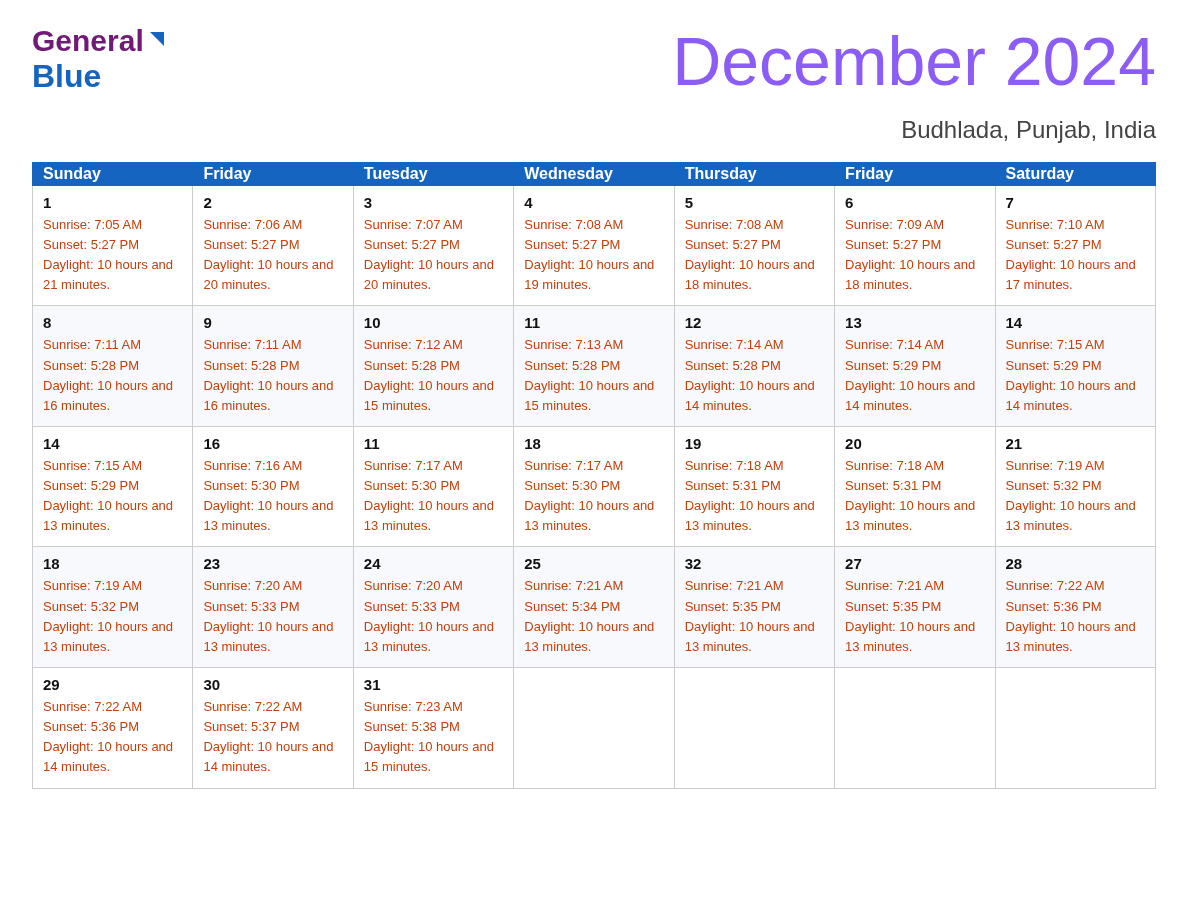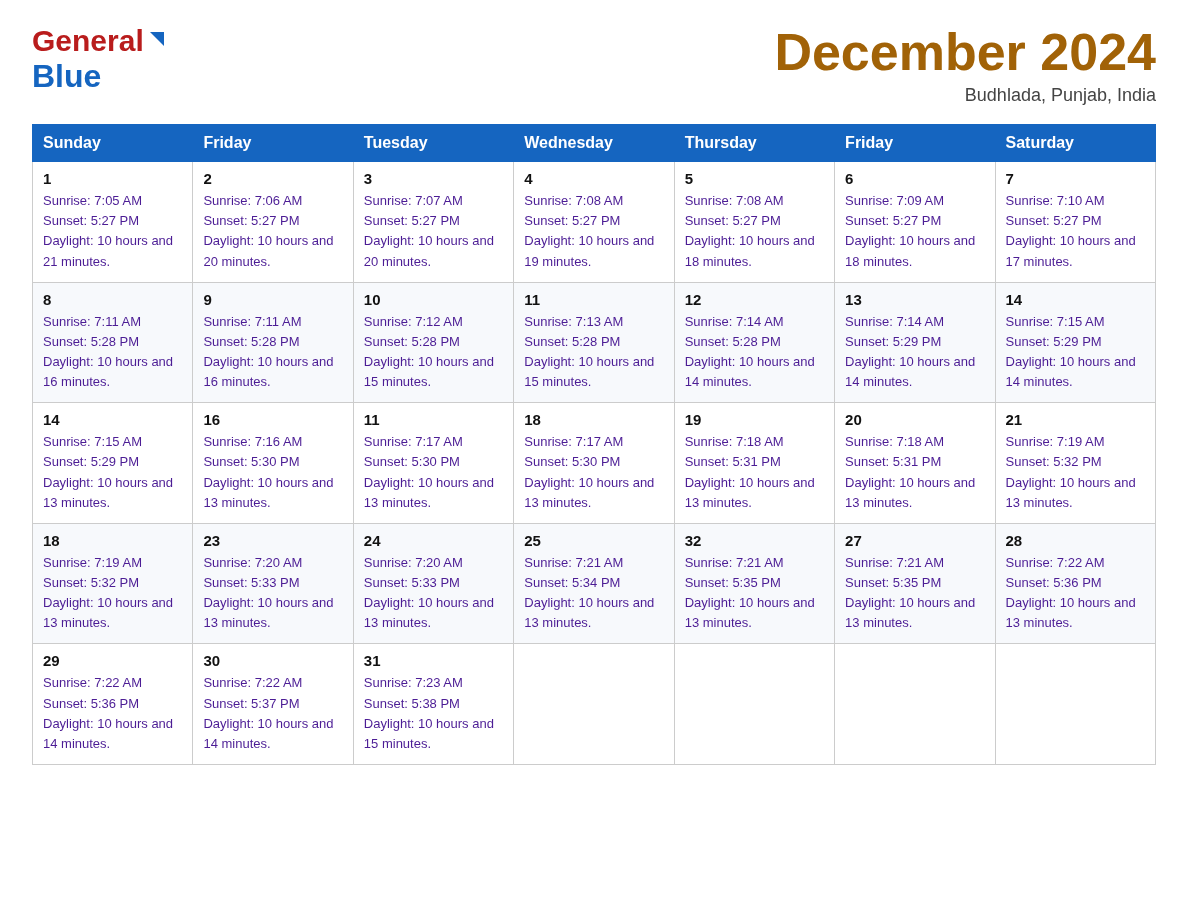--- a/index.html
+++ b/index.html
@@ -89,7 +89,7 @@
 <div class="header">
   <div class="logo">
     <div class="logo-line">
-      <span style="font-size:30px;font-weight:bold;color:#b91c1c;">General</span>
+      <span style="font-size:30px;font-weight:bold;color:#701a75;">General</span>
       <span style="display:inline-block;margin-left:2px;vertical-align:middle;">
         <svg width="22" height="22" viewBox="0 0 22 22">
           <polygon points="4,4 18,4 18,18" fill="#1565c0"></polygon>

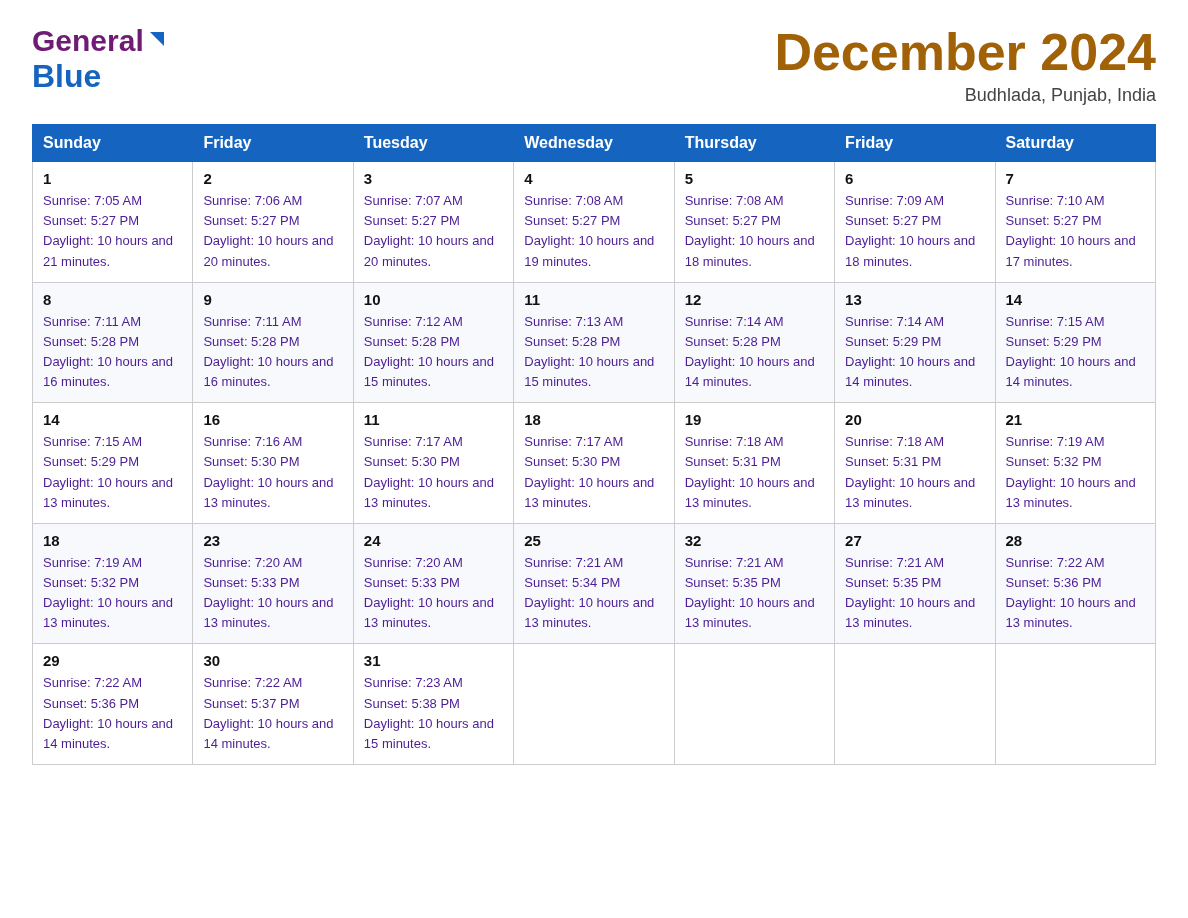--- a/index.html
+++ b/index.html
@@ -30,9 +30,9 @@
       text-align: right;
     }
     .month-title {
-      font-size: 52px;
-      font-weight: bold;
-      color: #a16207;
+      font-size: 68px;
+      font-weight: normal;
+      color: #8b5cf6;
       line-height: 1.1;
     }
     .subtitle {

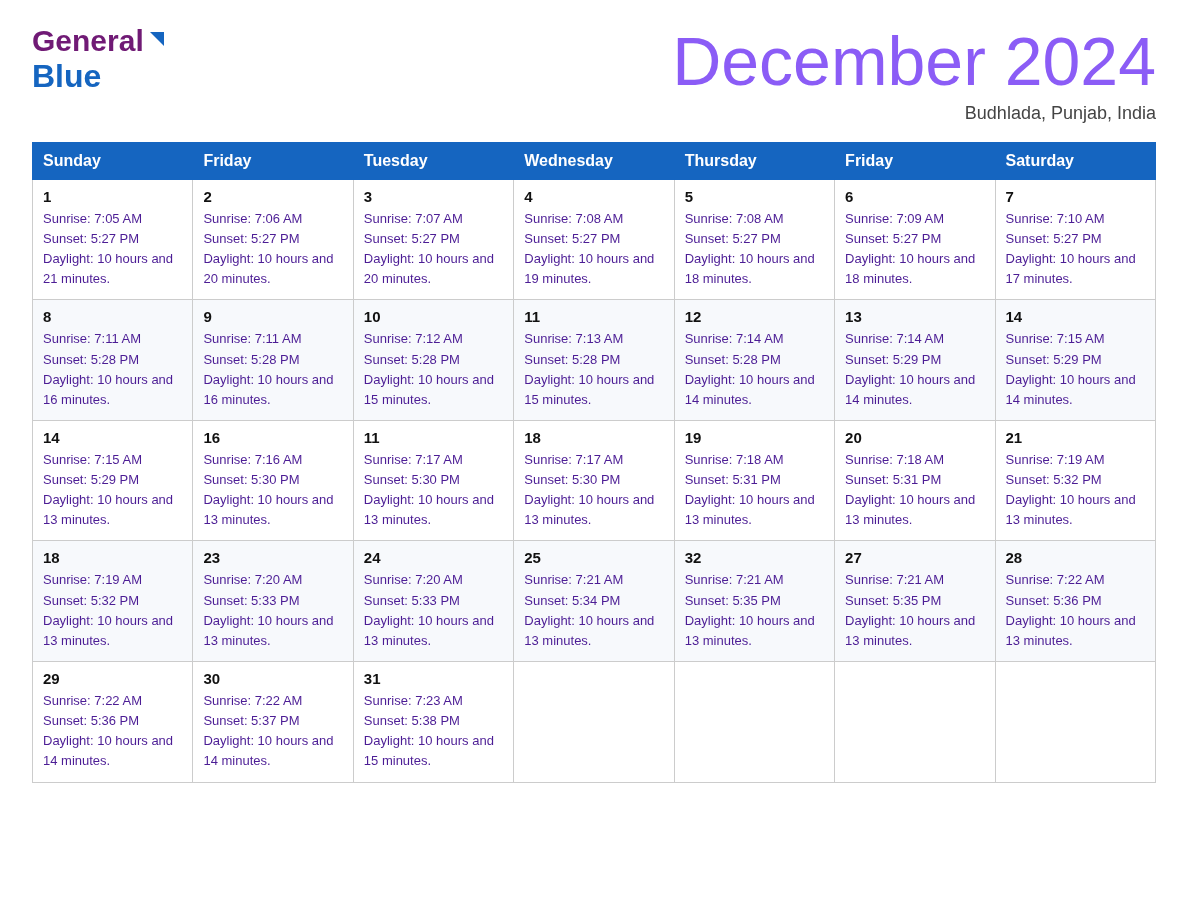--- a/index.html
+++ b/index.html
@@ -36,9 +36,9 @@
       line-height: 1.1;
     }
     .subtitle {
-      font-size: 18px;
+      font-size: 24px;
       color: #444;
-      margin-top: 4px;
+      margin-top: 17px;
     }
     .calendar-table {
       width: 100%;

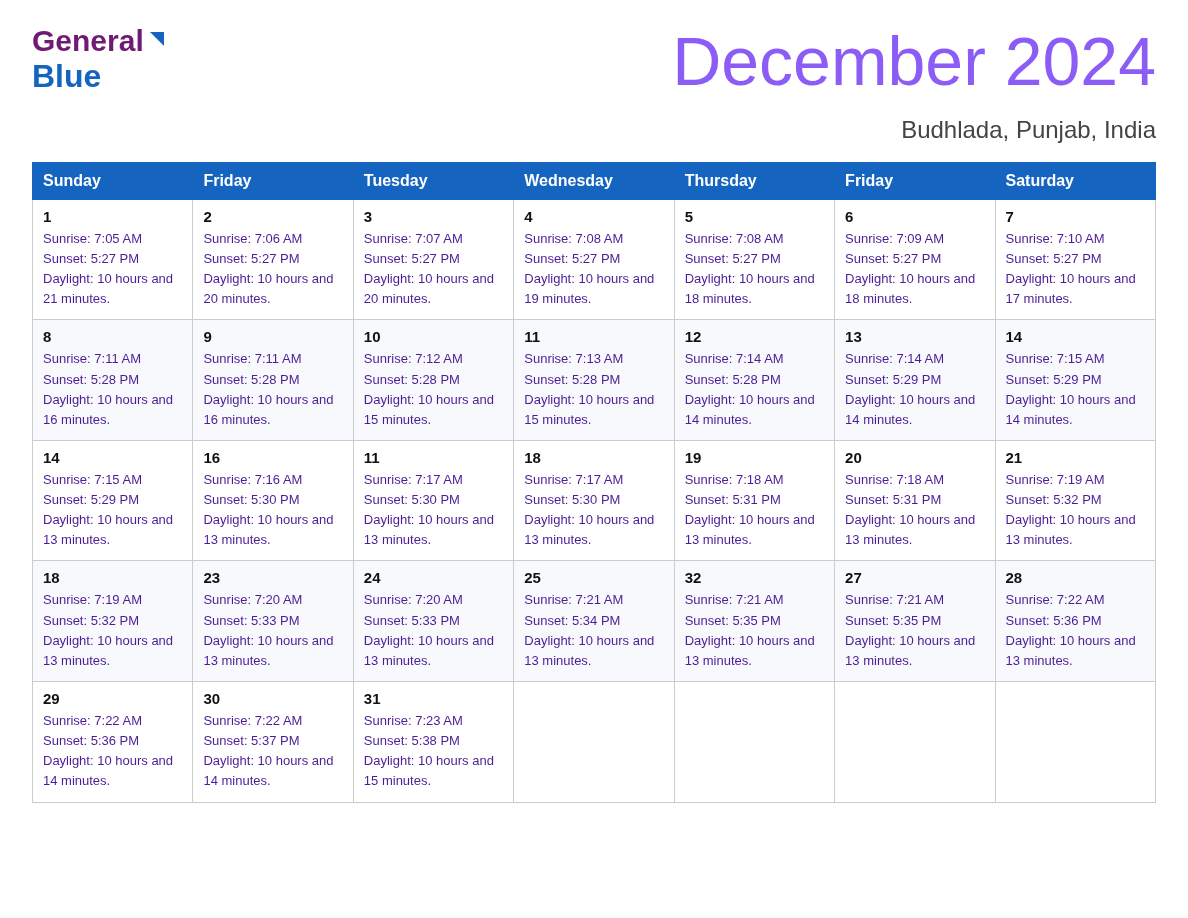--- a/index.html
+++ b/index.html
@@ -50,7 +50,7 @@
       color: #fff;
       font-size: 16px;
       font-weight: bold;
-      padding: 9px 10px;
+      padding: 2px 10px;
       text-align: left;
       border: 1px solid #1565c0;
     }

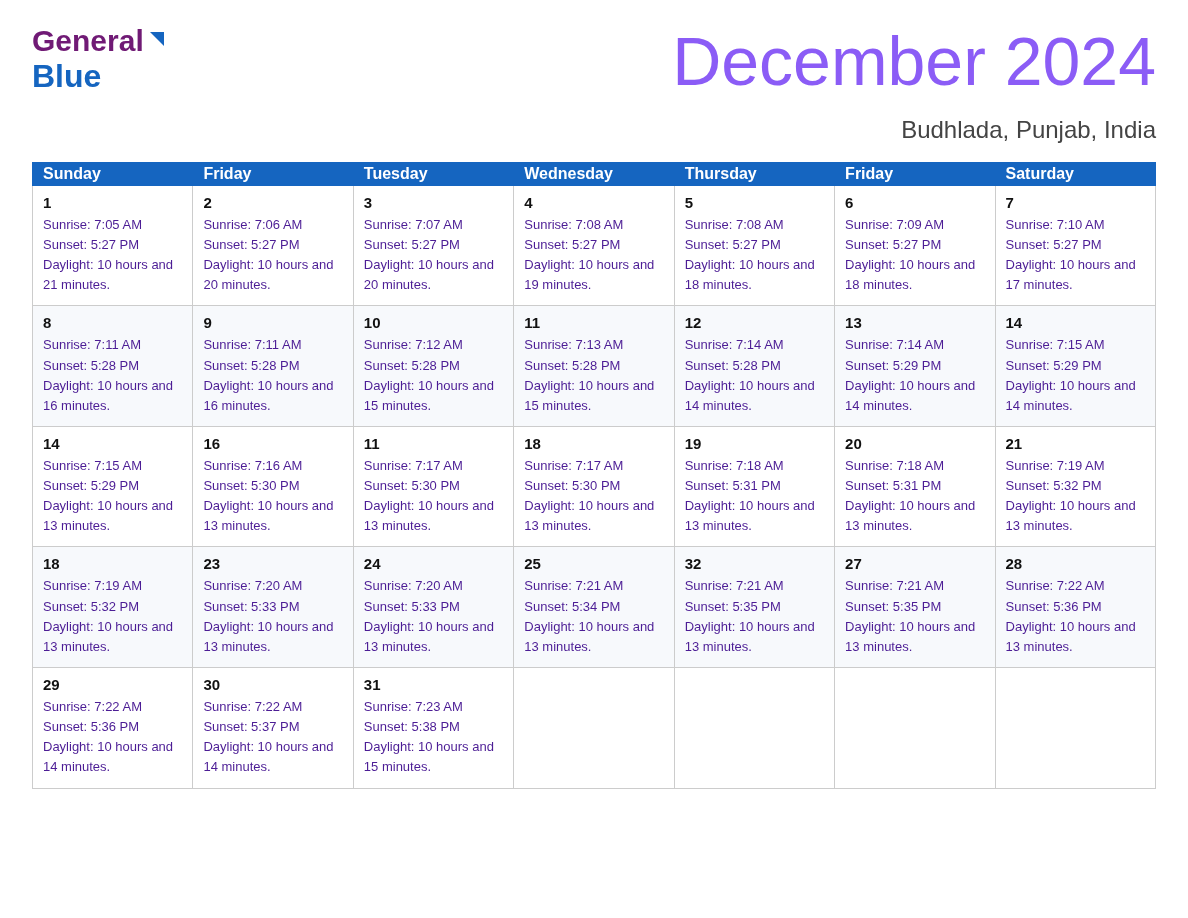--- a/index.html
+++ b/index.html
@@ -76,7 +76,7 @@
     .day-info {
       font-size: 13px;
       line-height: 1.55;
-      color: #4c1d95;
+      color: #c2410c;
     }
     .empty-cell {
       background: #fff !important;

